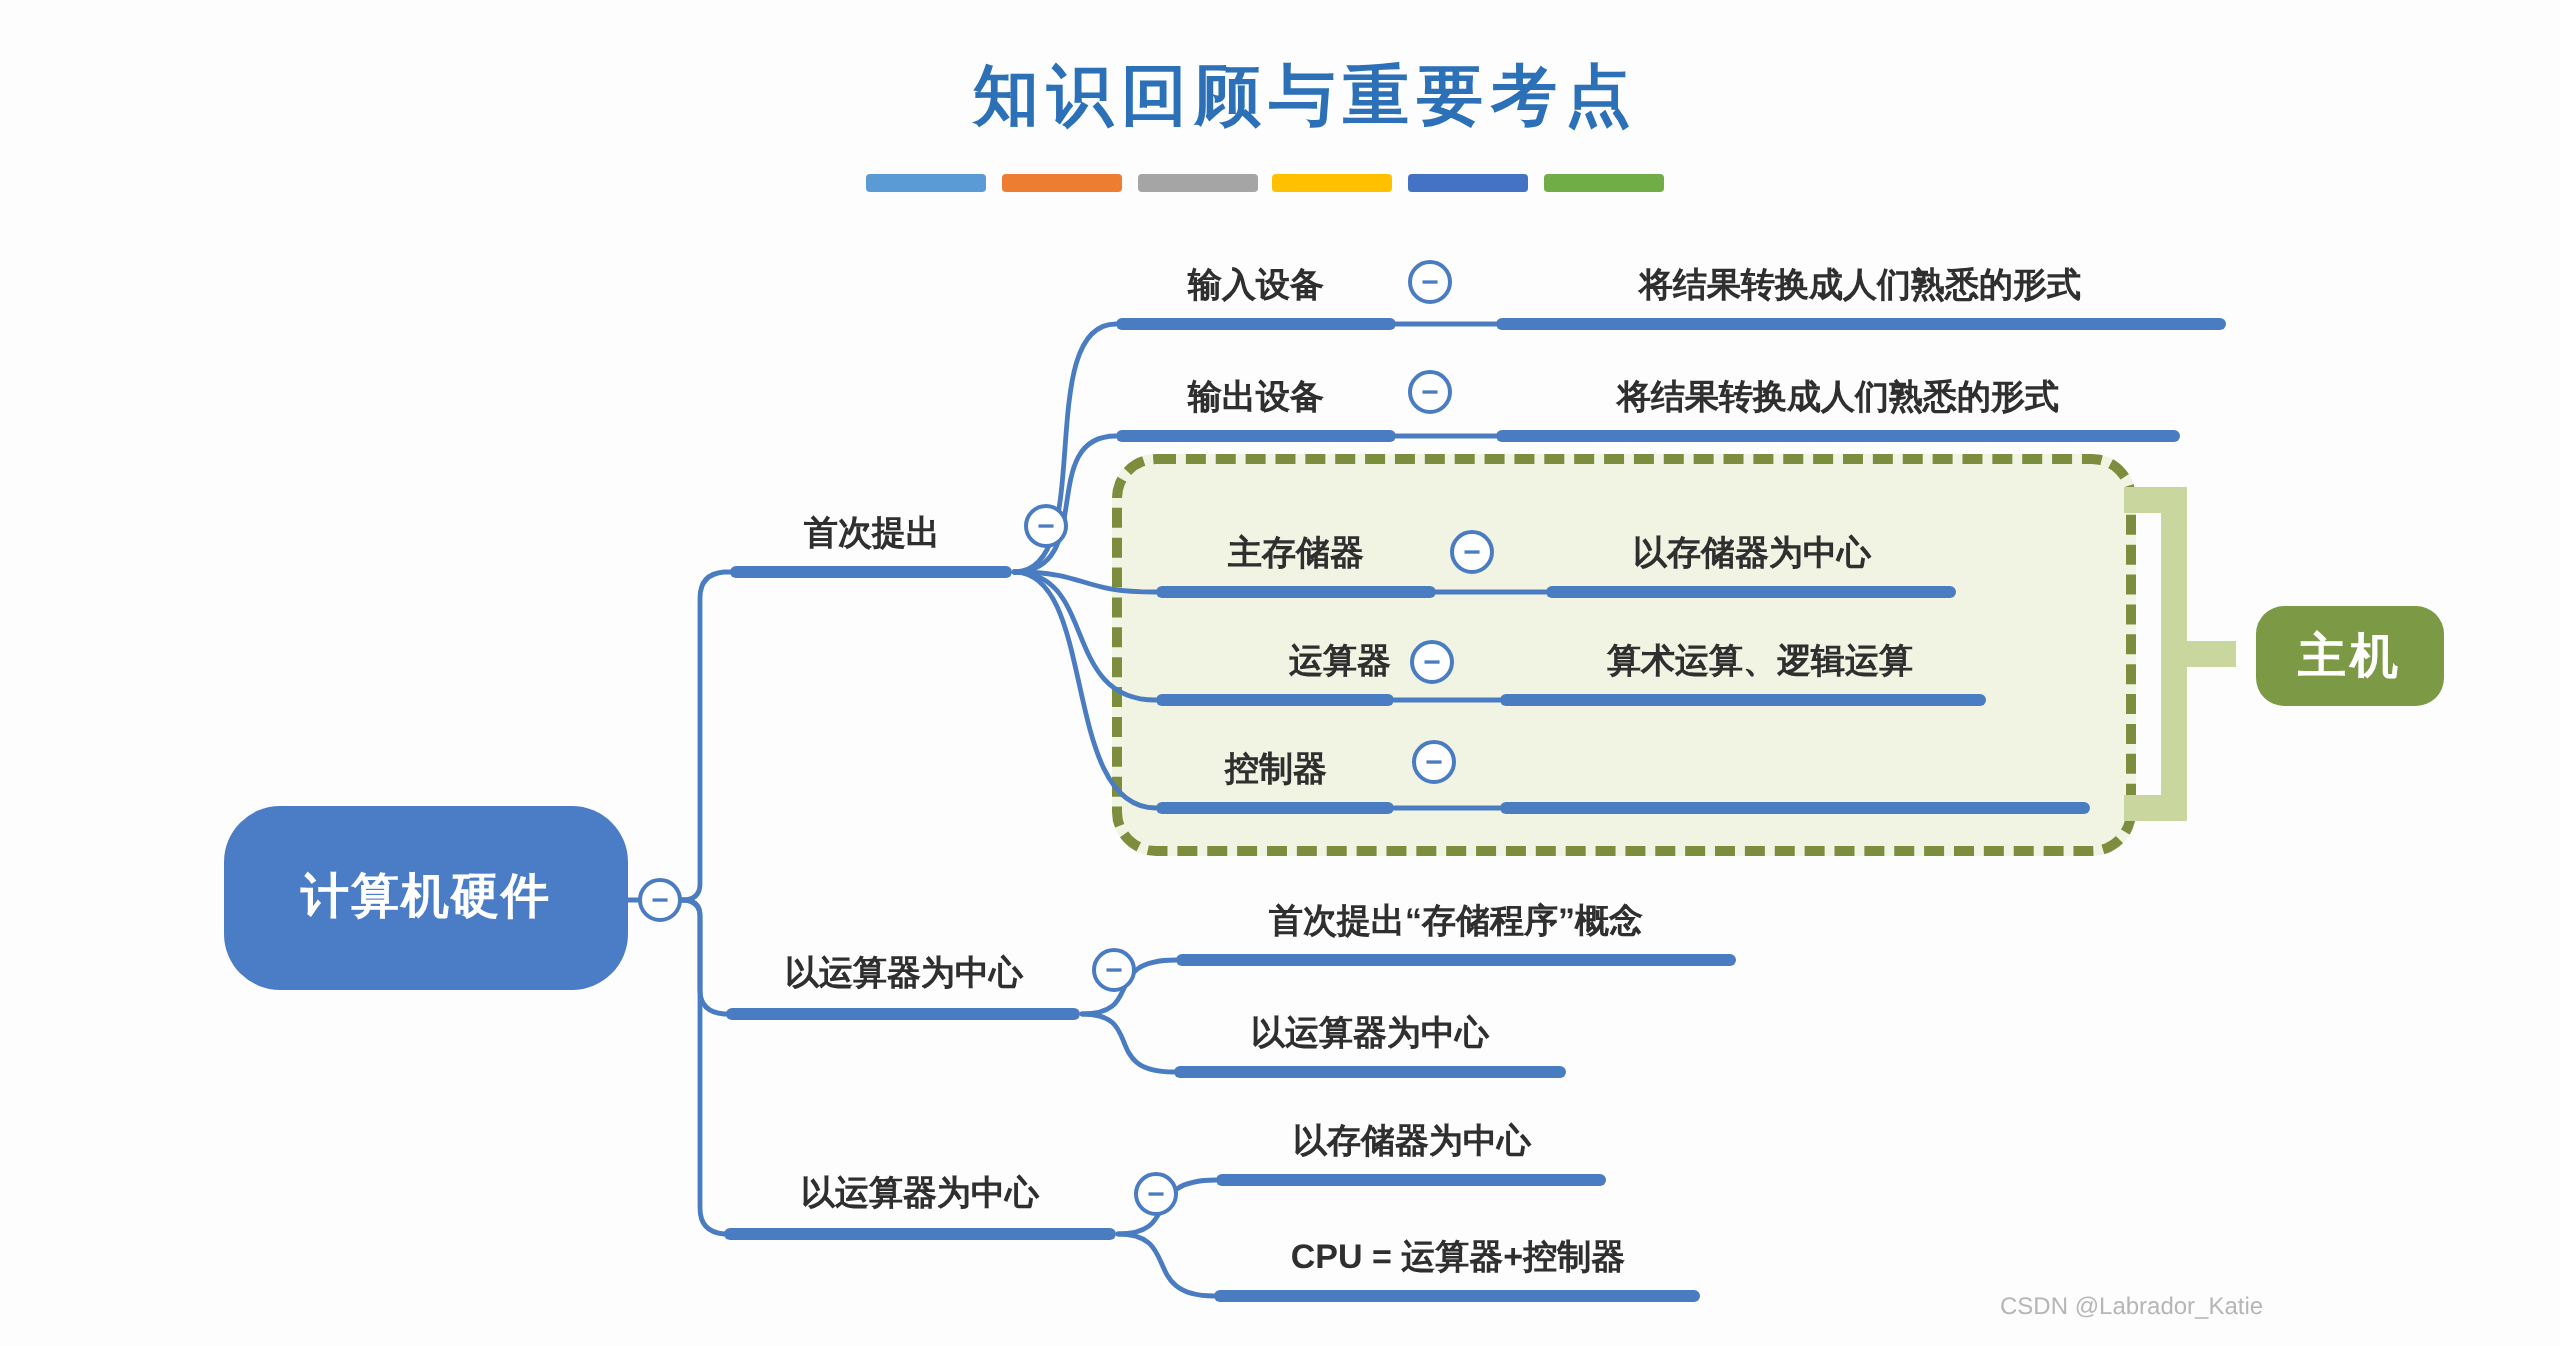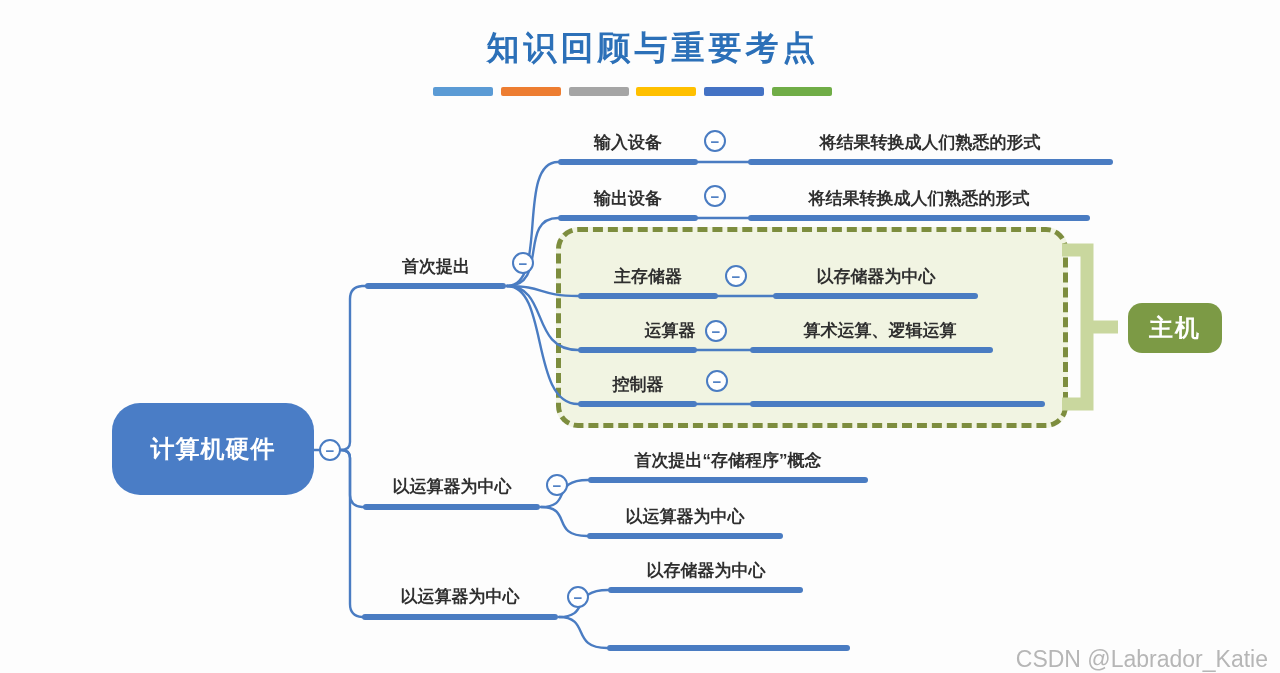--- a/index.html
+++ b/index.html
@@ -148,6 +148,7 @@
   <div class="minus" style="left:567px;top:586px">−</div>
   <div class="t" style="left:706px;top:557px">以存储器为中心</div>
   <div class="ul" style="left:608px;top:587px;width:195px"></div>
+  <div class="t" style="left:729px;top:615px">CPU = 运算器+控制器</div>
   <div class="ul" style="left:607px;top:645px;width:243px"></div>
 
   <div class="watermark">CSDN @Labrador_Katie</div>

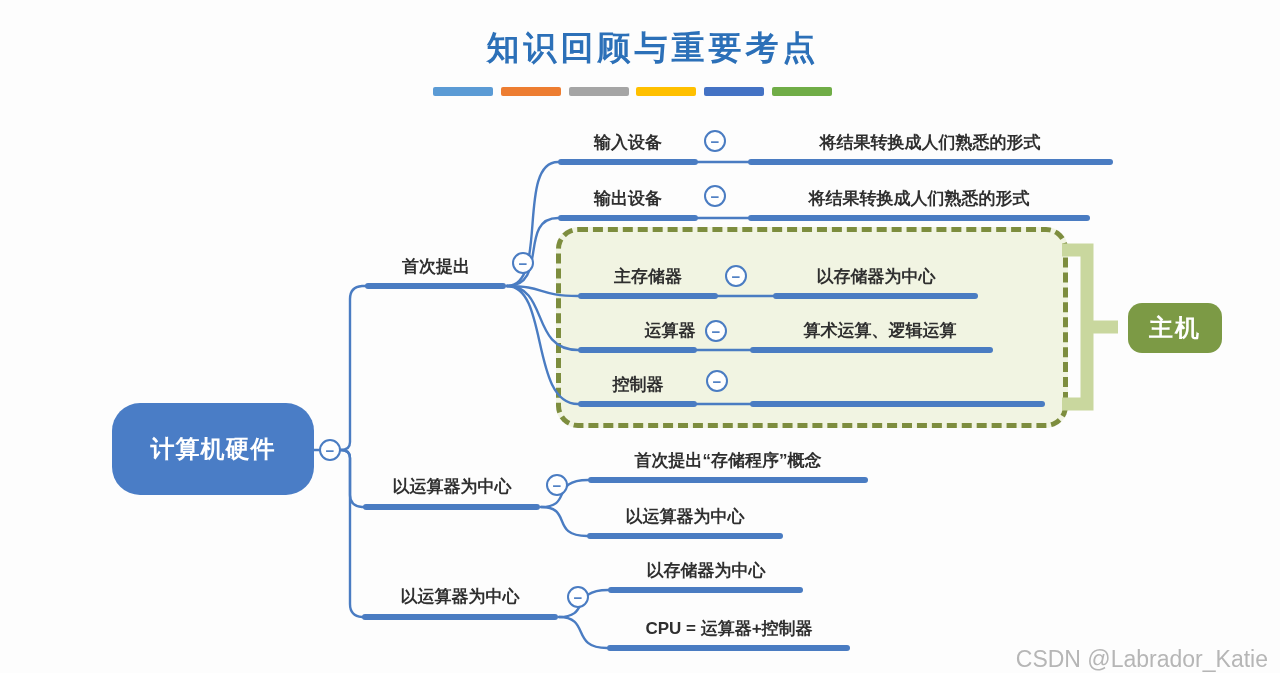--- a/index.html
+++ b/index.html
@@ -50,8 +50,8 @@
     color:var(--node-text);font-size:24px;font-weight:600;letter-spacing:2px;
   }
   .watermark{
-    position:absolute;left:1000px;top:646px;width:268px;text-align:right;z-index:3;
-    font-size:23px;color:var(--watermark-gray);
+    position:absolute;left:1000px;top:646px;width:268px;text-align:left;z-index:3;
+    font-size:12px;color:var(--watermark-gray);
   }
 </style>
 </head>

